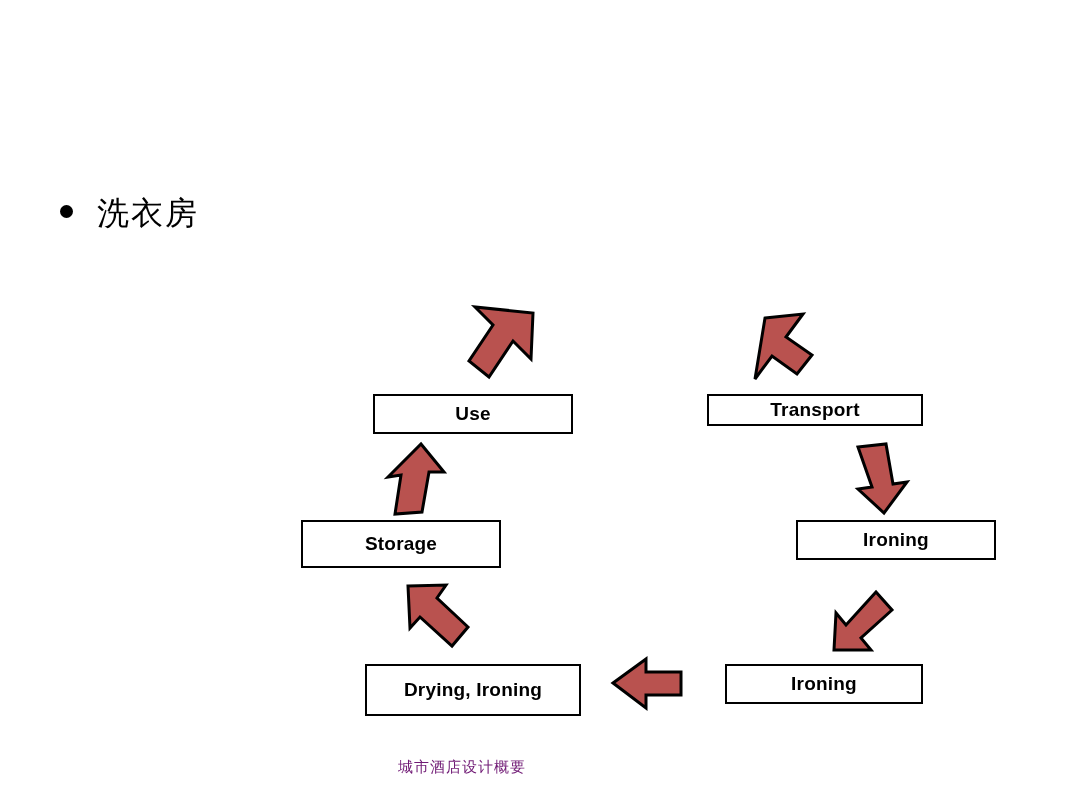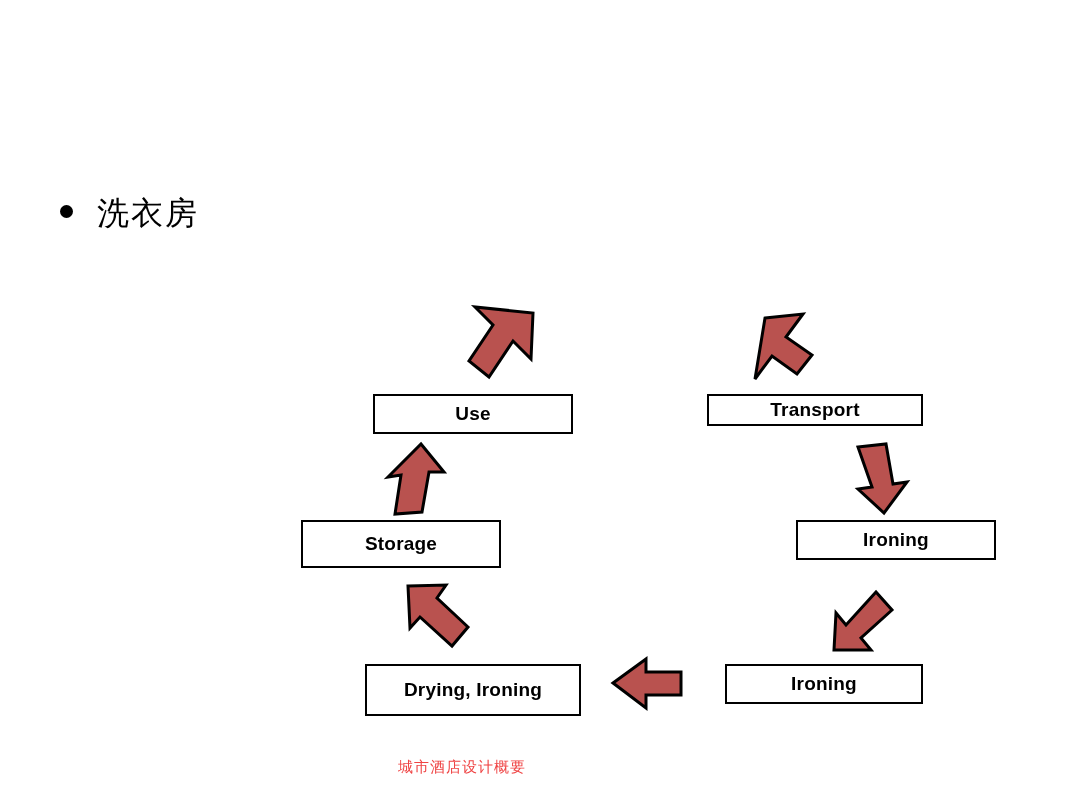--- a/index.html
+++ b/index.html
@@ -110,7 +110,7 @@
     text-align: center;
     font-family: "Liberation Serif", "DejaVu Serif", serif;
     font-size: 15px;
-    color: #ef4444;
+    color: #701a75;
     letter-spacing: 1px;
   }
 </style>

